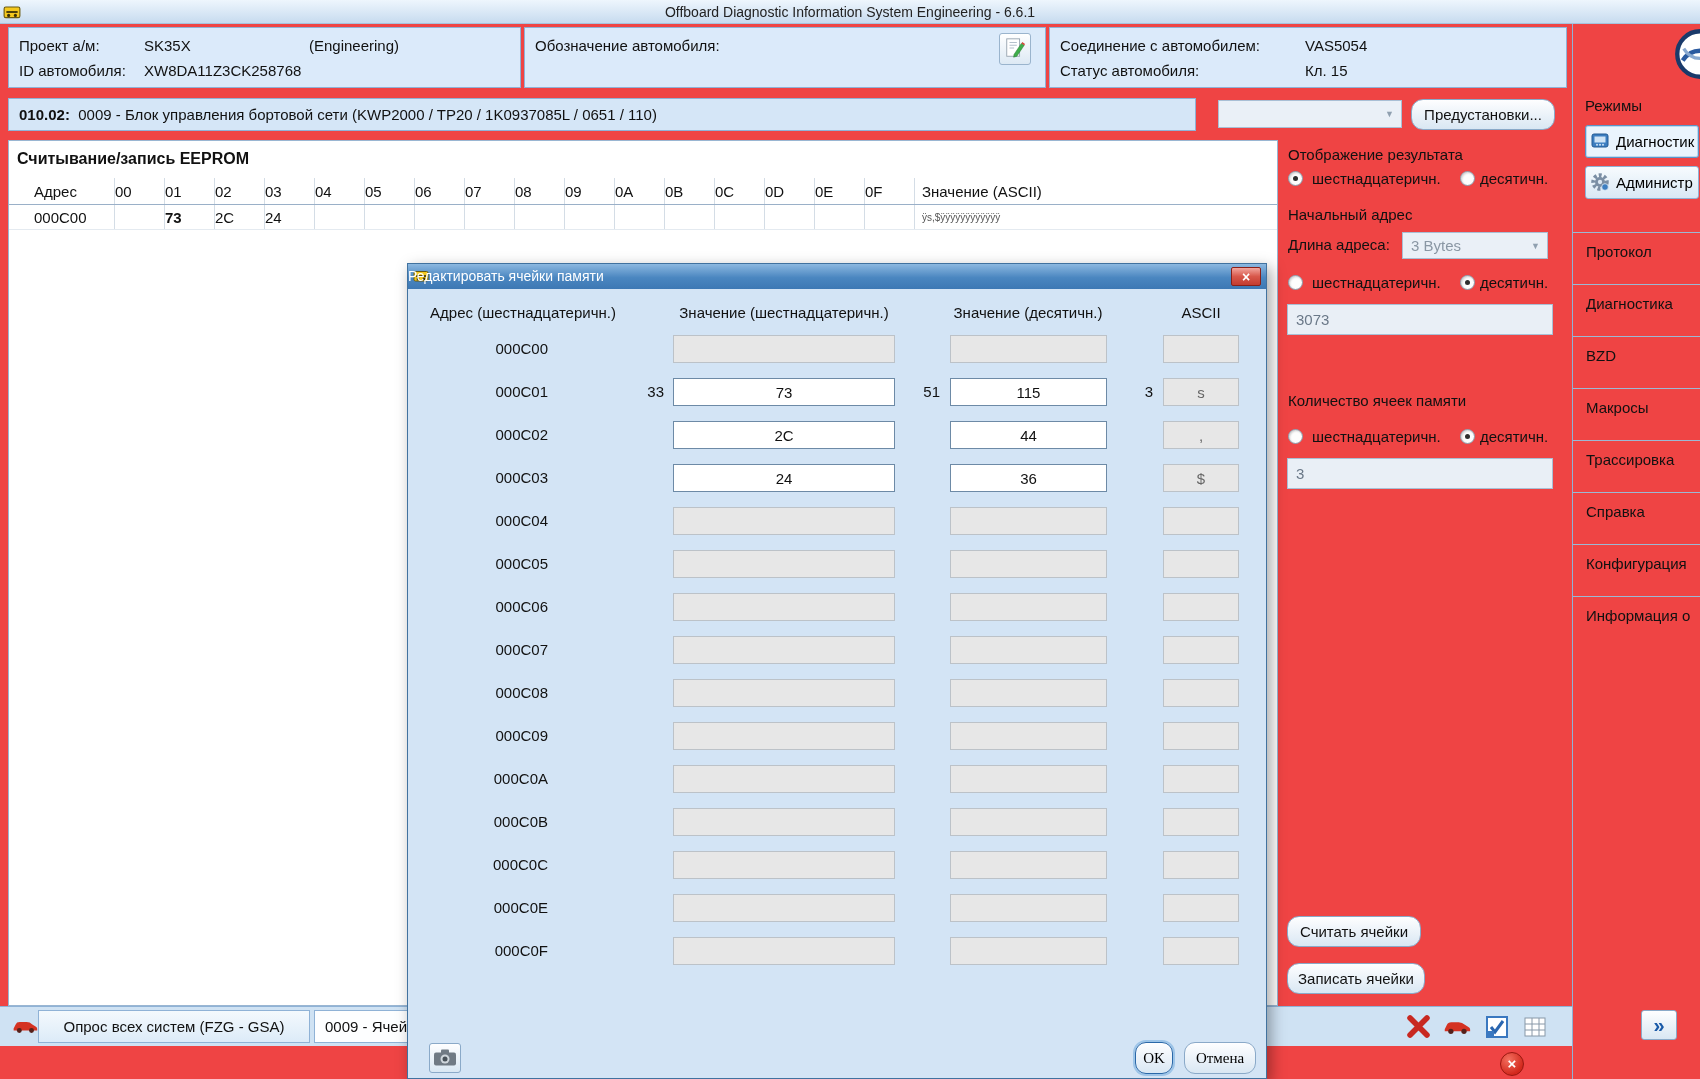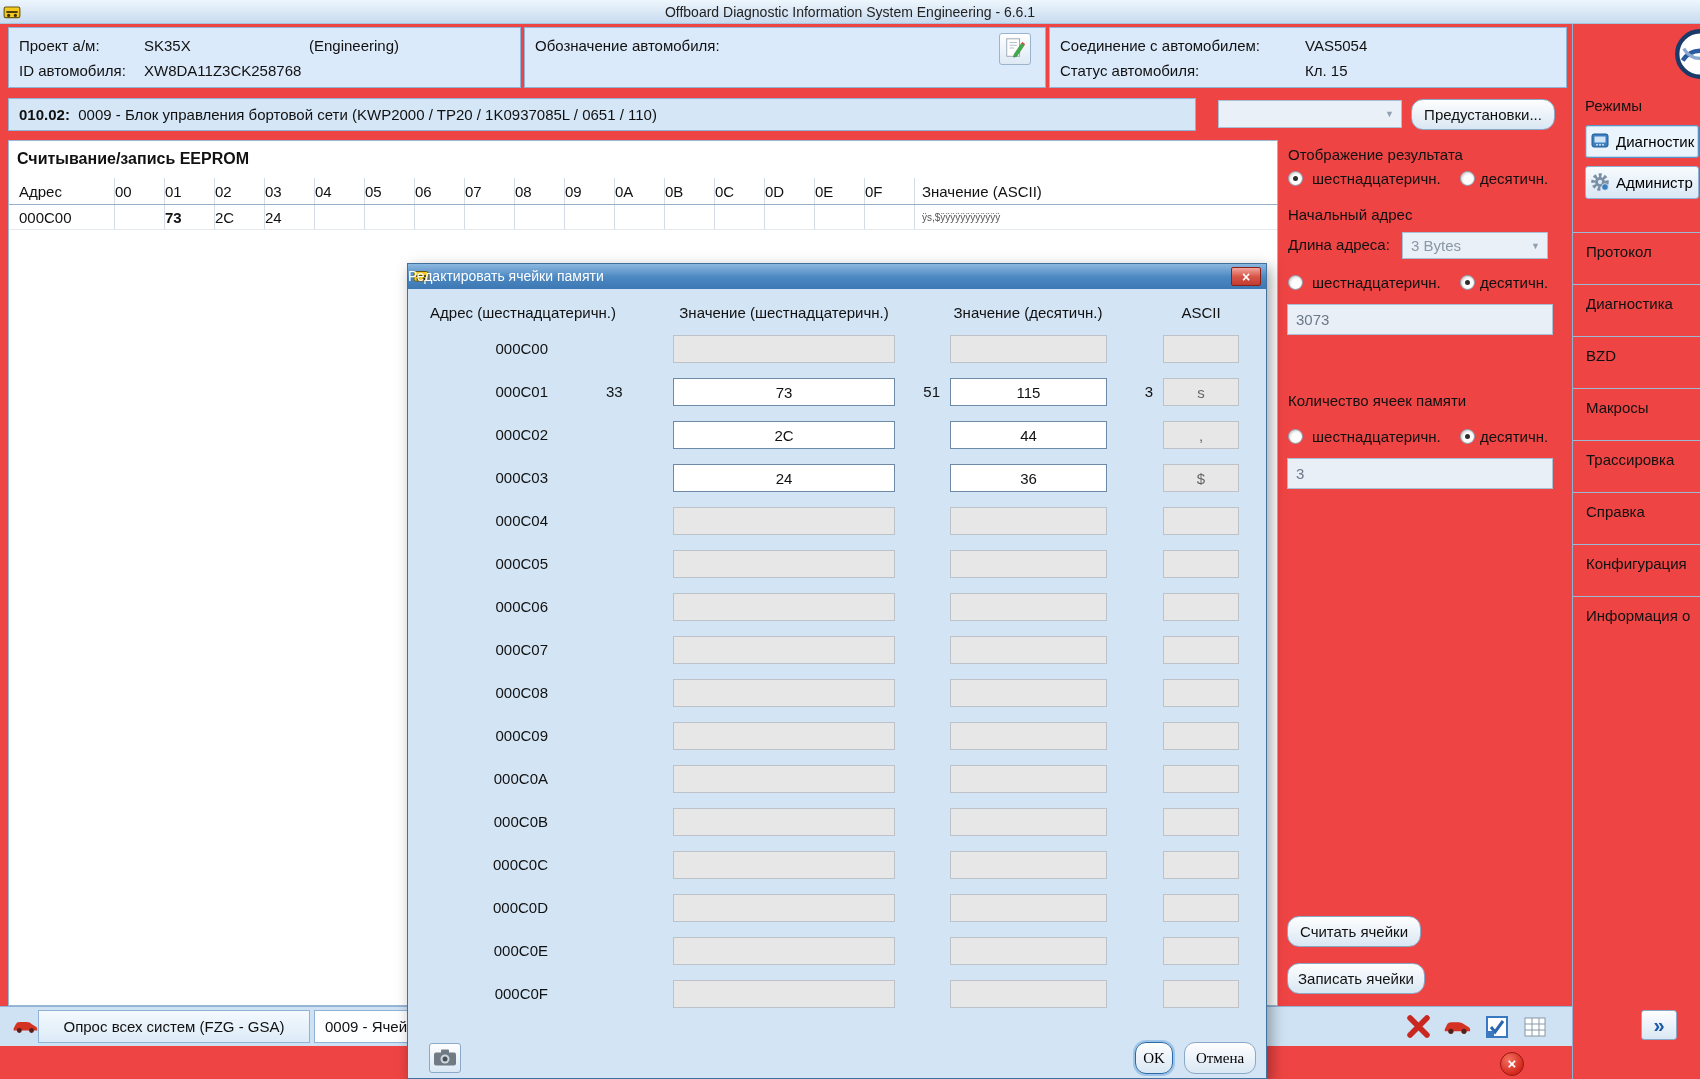--- a/index.html
+++ b/index.html
@@ -35,7 +35,7 @@
   .trow{display:flex;height:25px;border-bottom:1px solid #e4eaf0;background:#fff}
   .tcell{border-right:1px solid #d4dde6;line-height:25px;font-size:15px;text-align:left;overflow:hidden;white-space:nowrap}
   .thead .tcell{line-height:27px}
-  .tcell.addr{width:106px;text-align:left;padding-left:10px}
+  .tcell.addr{width:106px;text-align:left;padding-left:25px}
   .tcell.byte{width:50px}
   .tcell.ascii{flex:1;text-align:left;padding-left:7px;border-right:none}
   .tcell.small{font-size:10px;color:#555}

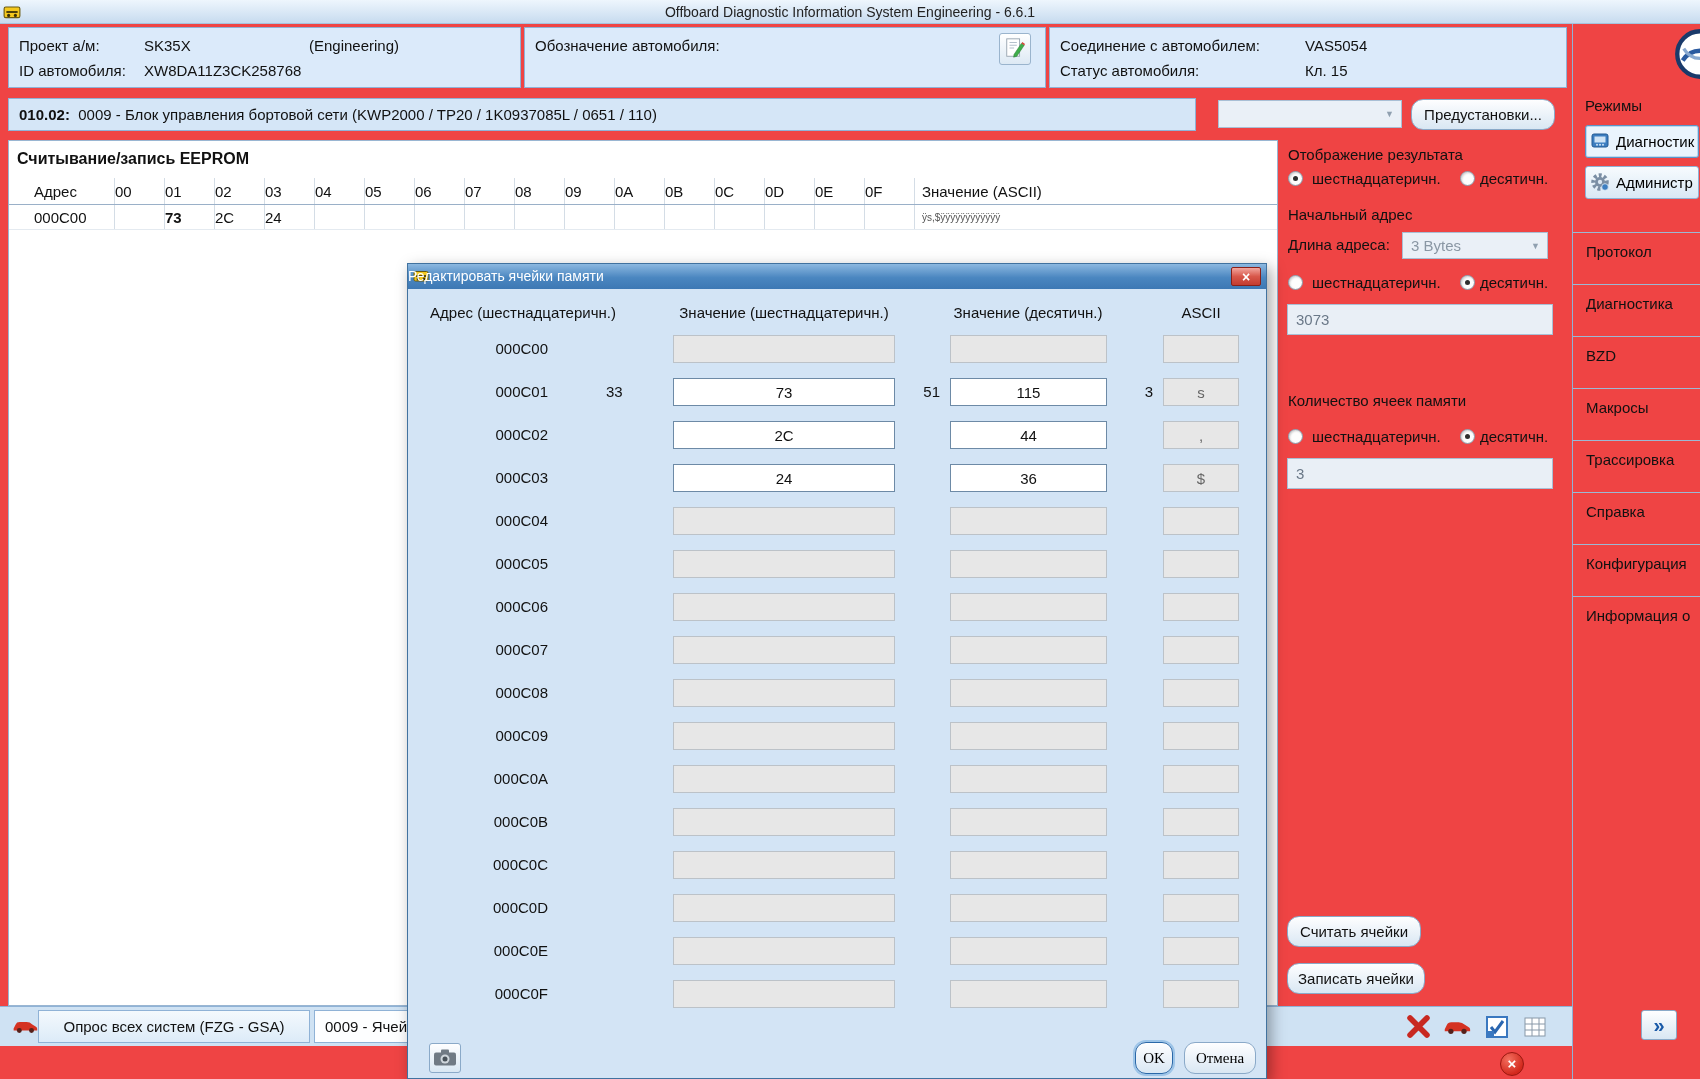--- a/index.html
+++ b/index.html
@@ -87,7 +87,7 @@
   .drow{position:relative;height:43px}
   .dlabel{position:absolute;top:7px;height:28px;line-height:28px;font-size:15px;color:#111;white-space:nowrap}
   .dlabel.addr{left:35px;width:105px;text-align:right}
-  .dlabel.prehex{left:198px;width:58px;text-align:left}
+  .dlabel.prehex{left:198px;width:58px;text-align:right}
   .dlabel.predec{left:480px;width:52px;text-align:right}
   .dlabel.preascii{left:705px;width:40px;text-align:right}
   .dinput{position:absolute;top:7px;height:28px;border:1px solid #bcc2c8;background:#e7e7e7;

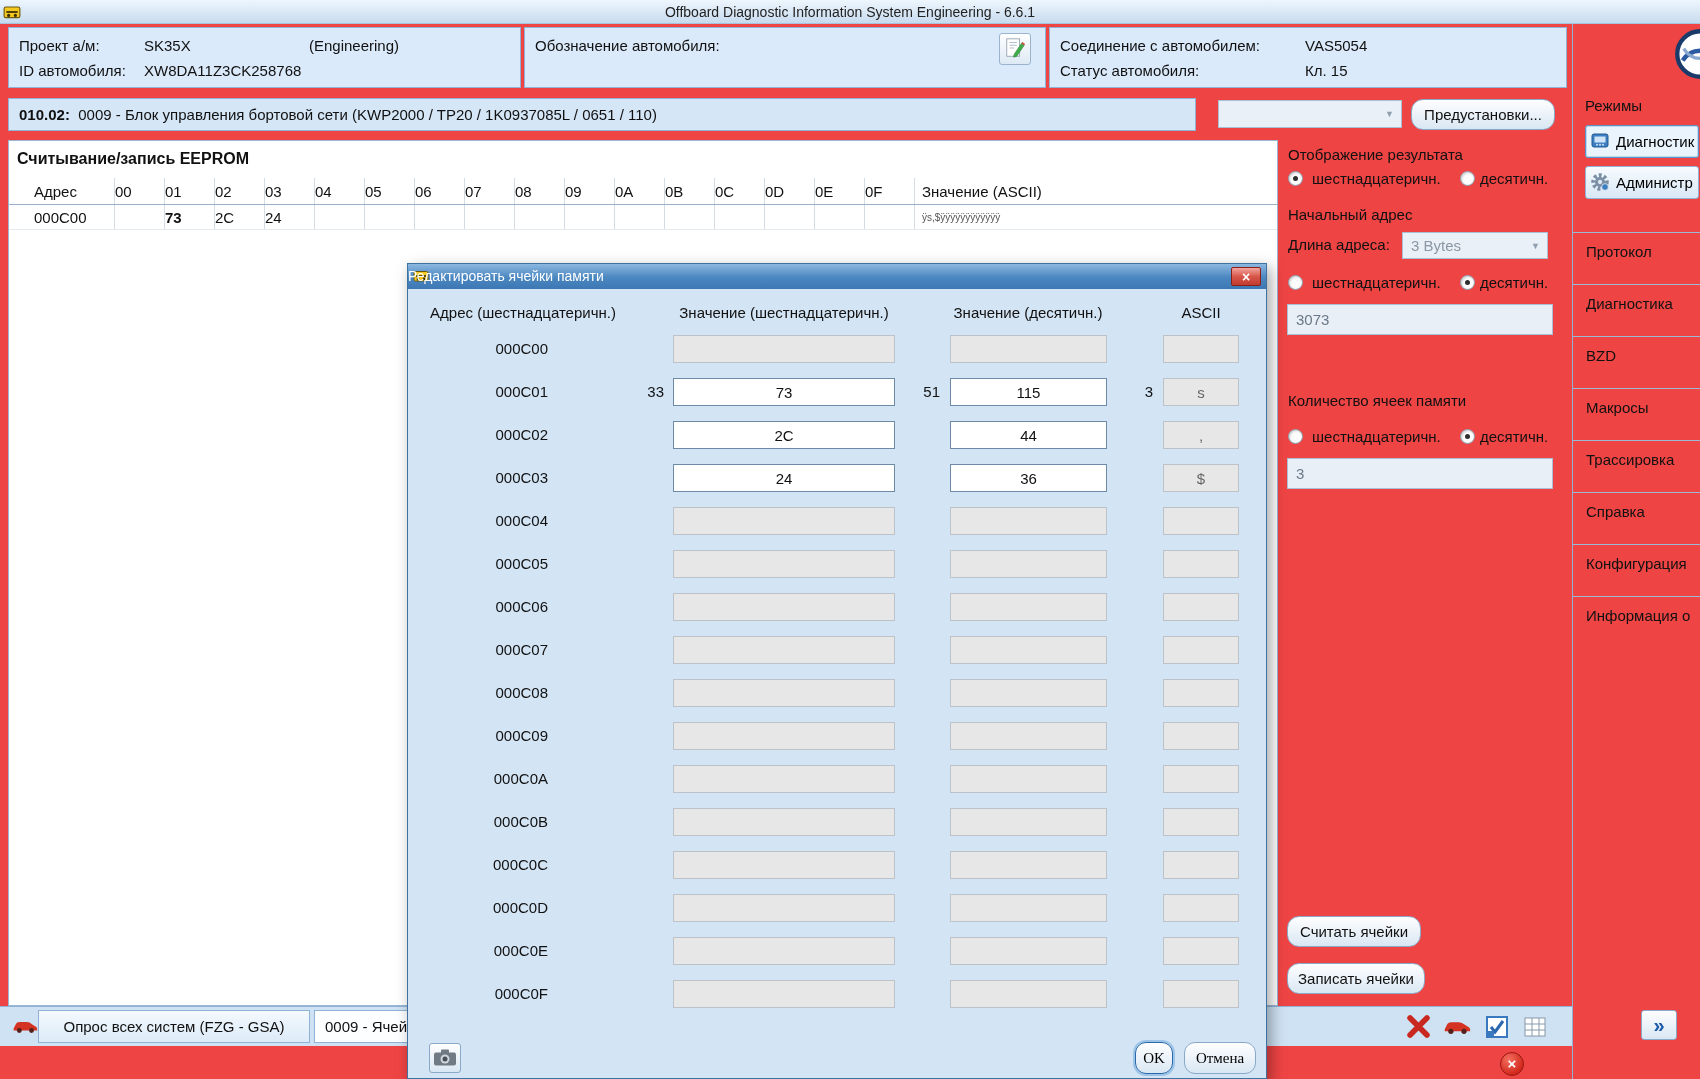--- a/index.html
+++ b/index.html
@@ -466,15 +466,6 @@
           <input type="text" class="dinput ascii" readonly="" style="">
         </div>
         <div class="drow">
-          <div class="dlabel addr">000C0D</div>
-          <div class="dlabel prehex"></div>
-          <input type="text" class="dinput hex" readonly="" style="">
-          <div class="dlabel predec"></div>
-          <input type="text" class="dinput dec" readonly="" style="">
-          <div class="dlabel preascii"></div>
-          <input type="text" class="dinput ascii" readonly="" style="">
-        </div>
-        <div class="drow">
           <div class="dlabel addr">000C0E</div>
           <div class="dlabel prehex"></div>
           <input type="text" class="dinput hex" readonly="" style="">

